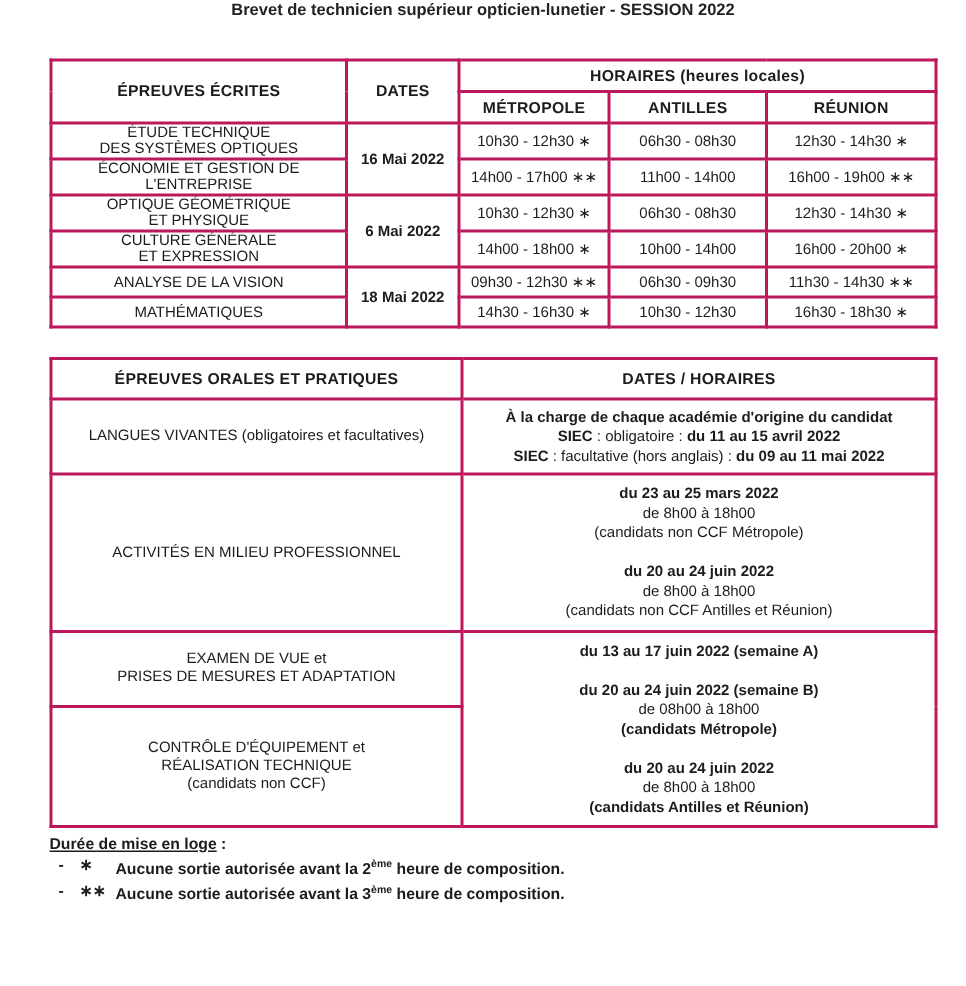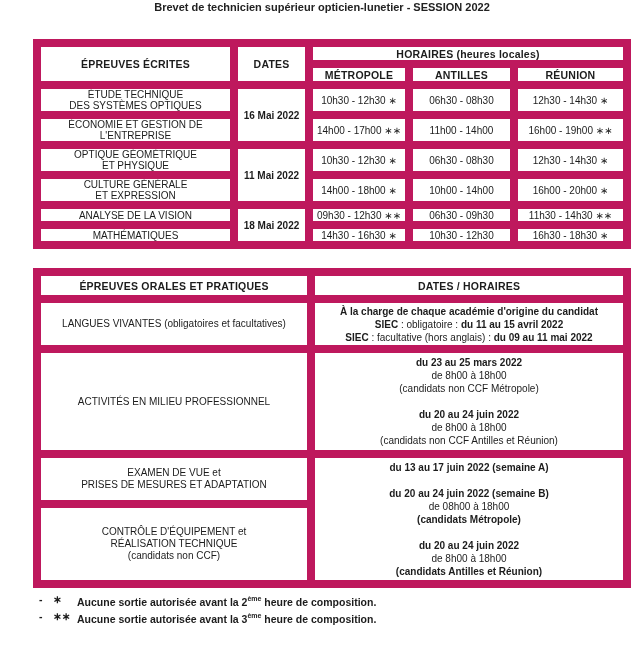--- a/index.html
+++ b/index.html
@@ -25,7 +25,7 @@
     margin-left: 33px;
   }
   td, th {
-    border: 8px solid #be185d;
+    border: 2px solid #be185d;
     text-align: center;
     vertical-align: middle;
     padding: 0 2px;

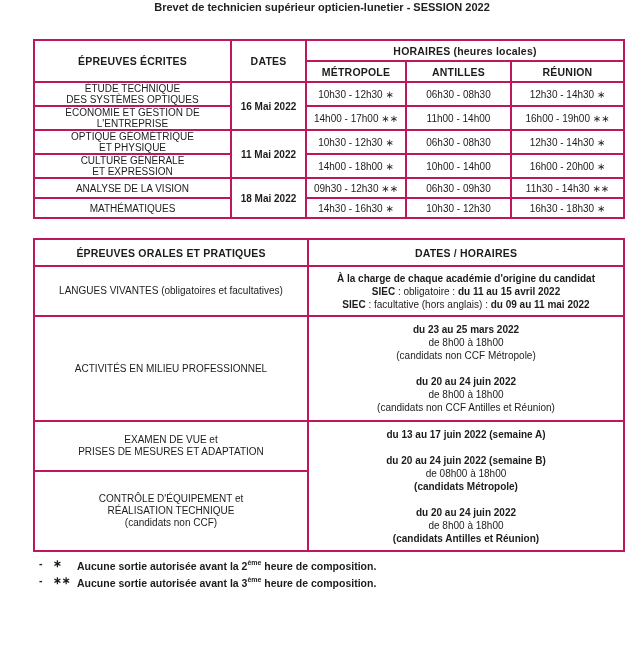--- a/index.html
+++ b/index.html
@@ -109,7 +109,7 @@
       <tr class="br">
         <td class="subject">OPTIQUE GÉOMÉTRIQUE
 ET PHYSIQUE</td>
-        <td class="date" rowspan="2">11 Mai 2022</td>
+        <td class="date" rowspan="2">6 Mai 2022</td>
         <td class="time">10h30 - 12h30 ∗</td>
         <td class="time">06h30 - 08h30</td>
         <td class="time">12h30 - 14h30 ∗</td>

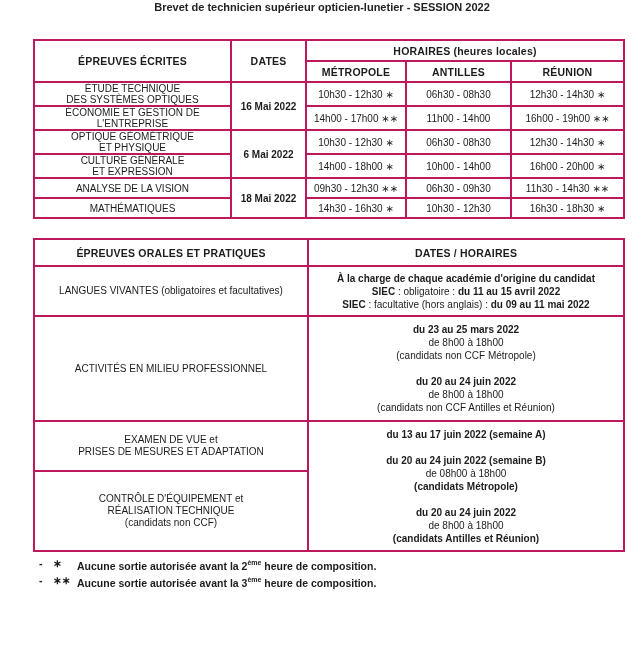--- a/index.html
+++ b/index.html
@@ -202,6 +202,7 @@
   </table>
 
   <div class="notes">
+    <div class="note-duree"><span class="u">Durée de mise en loge</span><span> :</span></div>
     <div class="bullet">
       <span class="dash">-</span>
       <span class="marker">∗</span>

